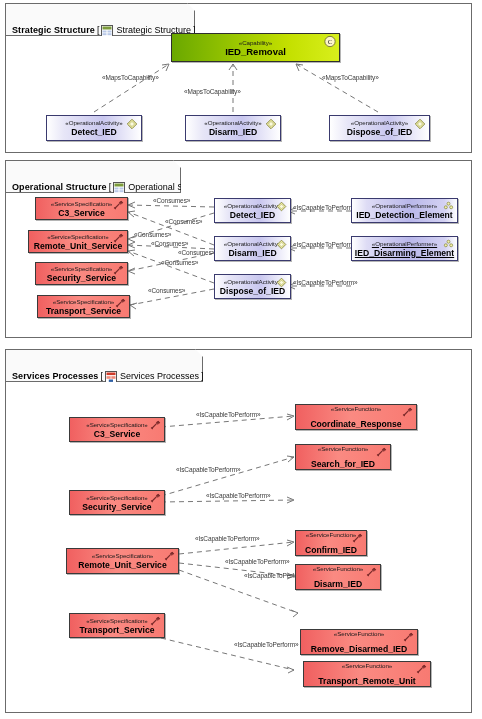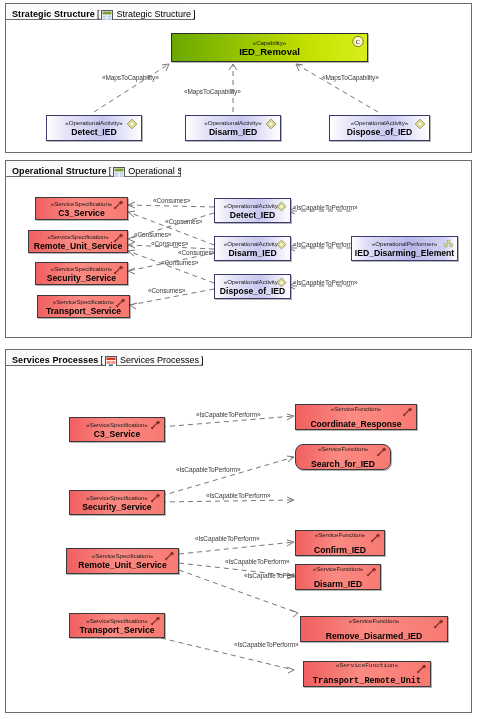--- a/index.html
+++ b/index.html
@@ -27,13 +27,13 @@
     position: absolute;
     left: -1px;
     top: -1px;
-    height: 17px;
+    height: 33px;
     background: #fafafa;
     border: 1px solid #6b6b6b;
     border-top-left-radius: 0;
     box-sizing: border-box;
     display: flex;
-    align-items: center;
+    align-items: flex-end;
     padding: 4px 2px 0 6px;
     white-space: nowrap;
     

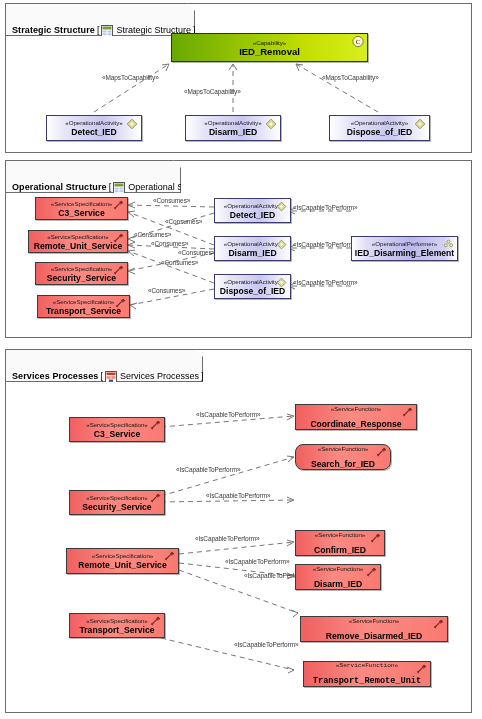--- a/index.html
+++ b/index.html
@@ -199,7 +199,7 @@
     <div class="linklbl" style="left:178px; top:84px;">«MapsToCapability»</div>
     <div class="linklbl" style="left:316px; top:70px;">«MapsToCapability»</div>
 
-    <div class="node n-capability" style="left:165px; top:29px; width:197px; height:29px;">
+    <div class="node n-capability" style="left:165px; top:29px; width:169px; height:29px;">
       <div class="stereo">«Capability»</div>
       <div class="nm">IED_Removal</div>
       <div class="badge">

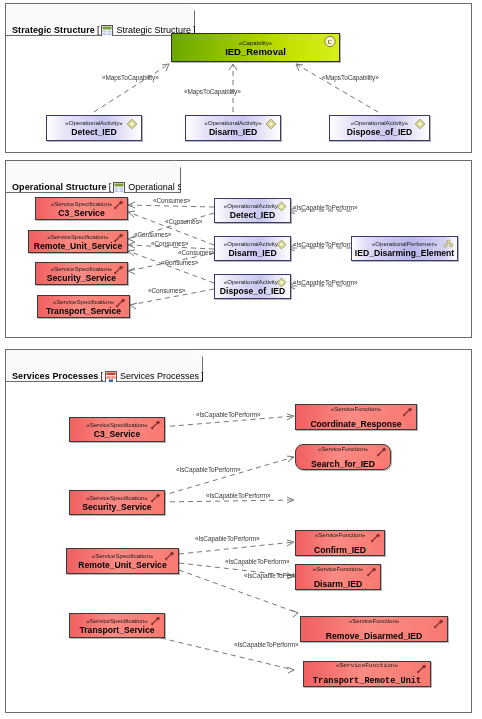--- a/index.html
+++ b/index.html
@@ -387,6 +387,17 @@
       </div>
     </div>
 
+    <div class="node n-opperf" style="left:345px; top:37px; width:107px; height:25px;">
+      <div class="stereo">«OperationalPerformer»</div>
+      <div class="nm">IED_Detection_Element</div>
+      <div class="badge">
+        <svg viewBox="0 0 14 14" width="11" height="11">
+          <circle cx="7" cy="3.4" r="1.9" fill="#f2f0a8" stroke="#7a7a30" stroke-width="0.8"></circle>
+          <circle cx="3.6" cy="8" r="1.9" fill="#f2f0a8" stroke="#7a7a30" stroke-width="0.8"></circle>
+          <circle cx="10.4" cy="8" r="1.9" fill="#f2f0a8" stroke="#7a7a30" stroke-width="0.8"></circle>
+        </svg>
+      </div>
+    </div>
 
     <div class="node n-opperf" style="left:345px; top:75px; width:107px; height:25px;">
       <div class="stereo">«OperationalPerformer»</div>

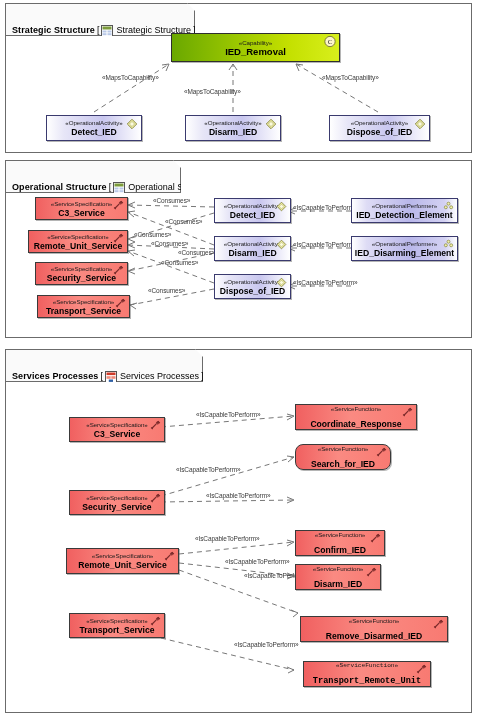--- a/index.html
+++ b/index.html
@@ -399,7 +399,7 @@
       </div>
     </div>
 
-    <div class="node n-opperf" style="left:345px; top:75px; width:107px; height:25px;">
+    <div class="node n-opperf" style="left:345px; top:75px; width:107px; height:25px;text-decoration:underline;">
       <div class="stereo">«OperationalPerformer»</div>
       <div class="nm">IED_Disarming_Element</div>
       <div class="badge">

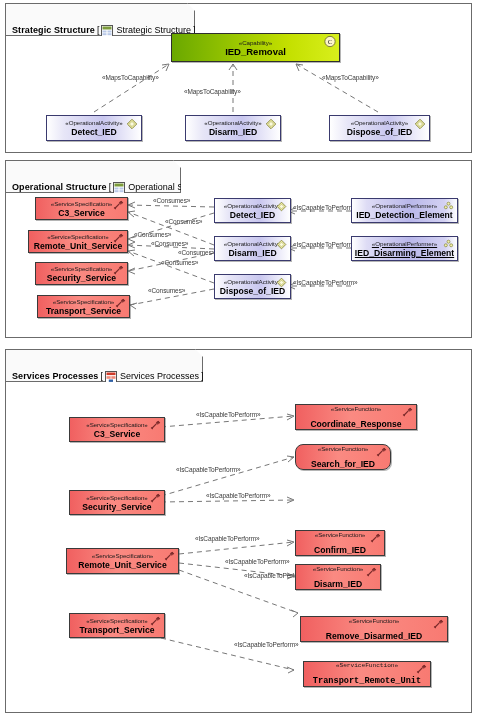--- a/index.html
+++ b/index.html
@@ -523,7 +523,7 @@
       </div>
     </div>
 
-    <div class="node n-svcfn" style="left:289px; top:94px; width:96px; height:26px;border-radius:8px;">
+    <div class="node n-svcfn" style="left:289px; top:94px; width:96px; height:26px;">
       <div class="stereo">«ServiceFunction»</div>
       <div class="nm">Search_for_IED</div>
       <div class="badge">

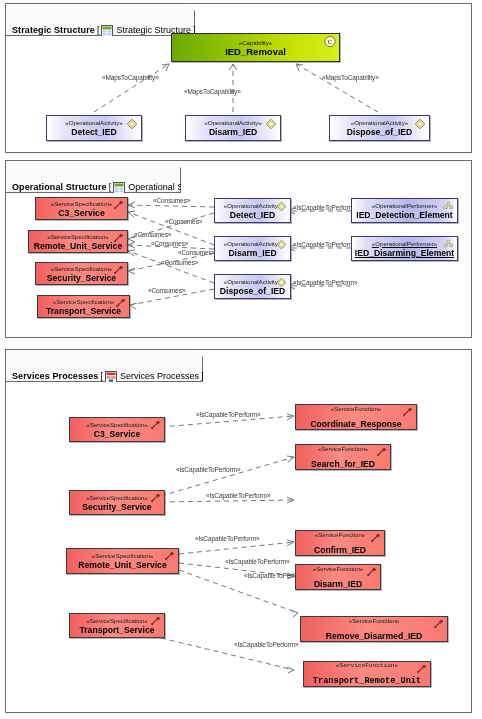--- a/index.html
+++ b/index.html
@@ -536,7 +536,7 @@
     </div>
 
 
-    <div class="node n-svcfn" style="left:289px; top:180px; width:90px; height:26px;">
+    <div class="node n-svcfn" style="left:289px; top:180px; width:72px; height:26px;">
       <div class="stereo">«ServiceFunction»</div>
       <div class="nm">Confirm_IED</div>
       <div class="badge">

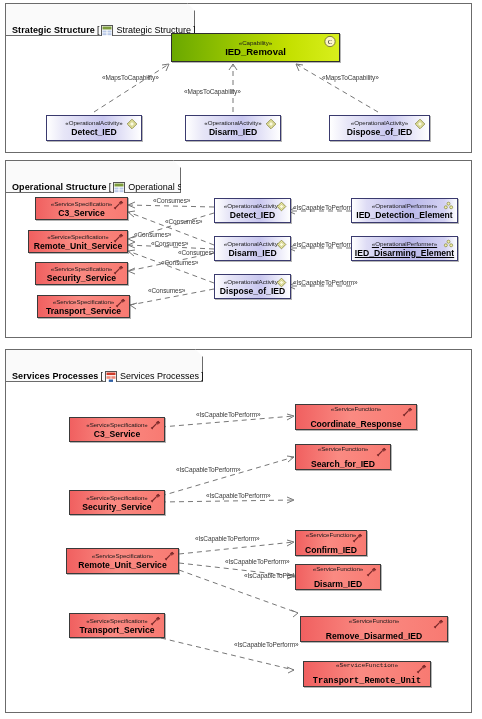--- a/index.html
+++ b/index.html
@@ -560,7 +560,7 @@
       </div>
     </div>
 
-    <div class="node n-svcfn" style="left:294px; top:266px; width:148px; height:26px;">
+    <div class="node n-svcfn" style="left:294px; top:279px; width:118px; height:26px;">
       <div class="stereo">«ServiceFunction»</div>
       <div class="nm">Remove_Disarmed_IED</div>
       <div class="badge">

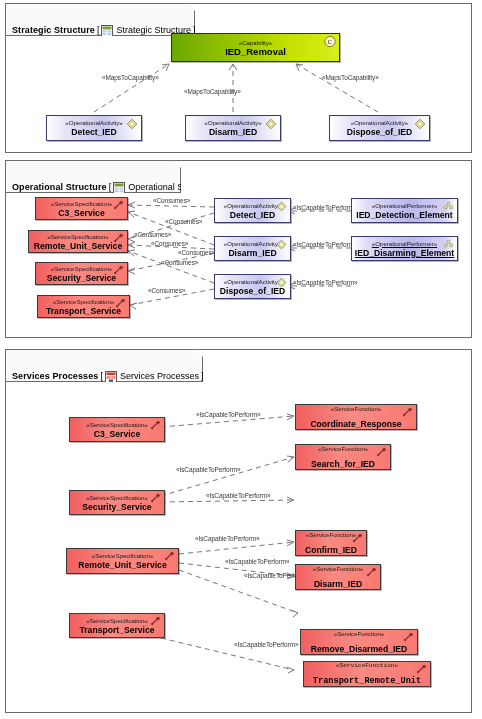--- a/index.html
+++ b/index.html
@@ -572,7 +572,7 @@
       </div>
     </div>
 
-    <div class="node n-svcfn" style="left:297px; top:311px; width:128px; height:26px;font-family:Liberation Mono, monospace;">
+    <div class="node n-svcfn" style="left:297px; top:311px; width:128px; height:26px;">
       <div class="stereo">«ServiceFunction»</div>
       <div class="nm">Transport_Remote_Unit</div>
       <div class="badge">

